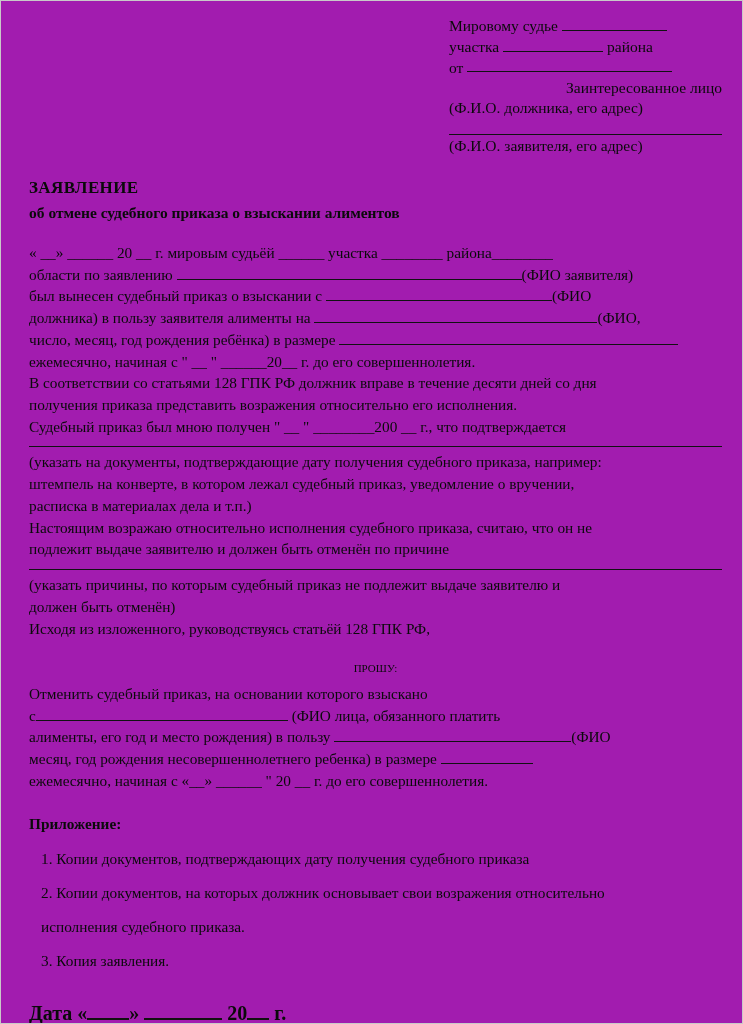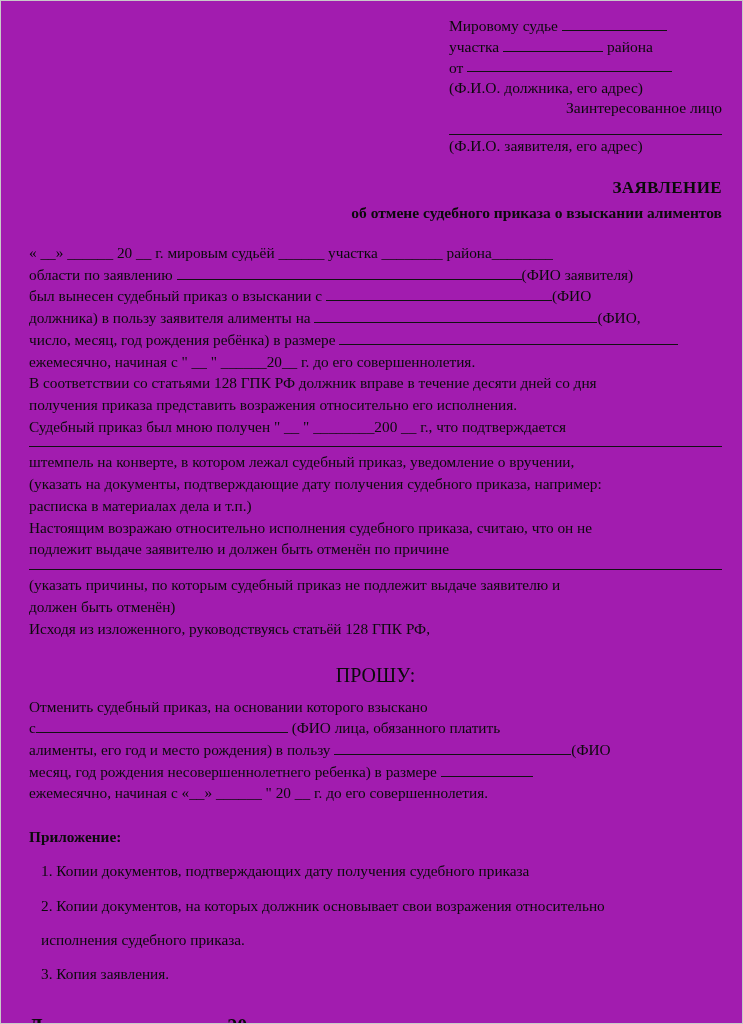--- a/index.html
+++ b/index.html
@@ -141,8 +141,8 @@
         <span>от</span>
         <span class="ul" style="width:205px"></span>
       </div>
+      <div class="ln right">Заинтересованное лицо</div>
       <div class="ln">(Ф.И.О. должника, его адрес)</div>
-      <div class="ln right">Заинтересованное лицо</div>
       <div class="rule-line" style="margin-top:16px"></div>
       <div class="ln">(Ф.И.О. заявителя, его адрес)</div>
     </div>

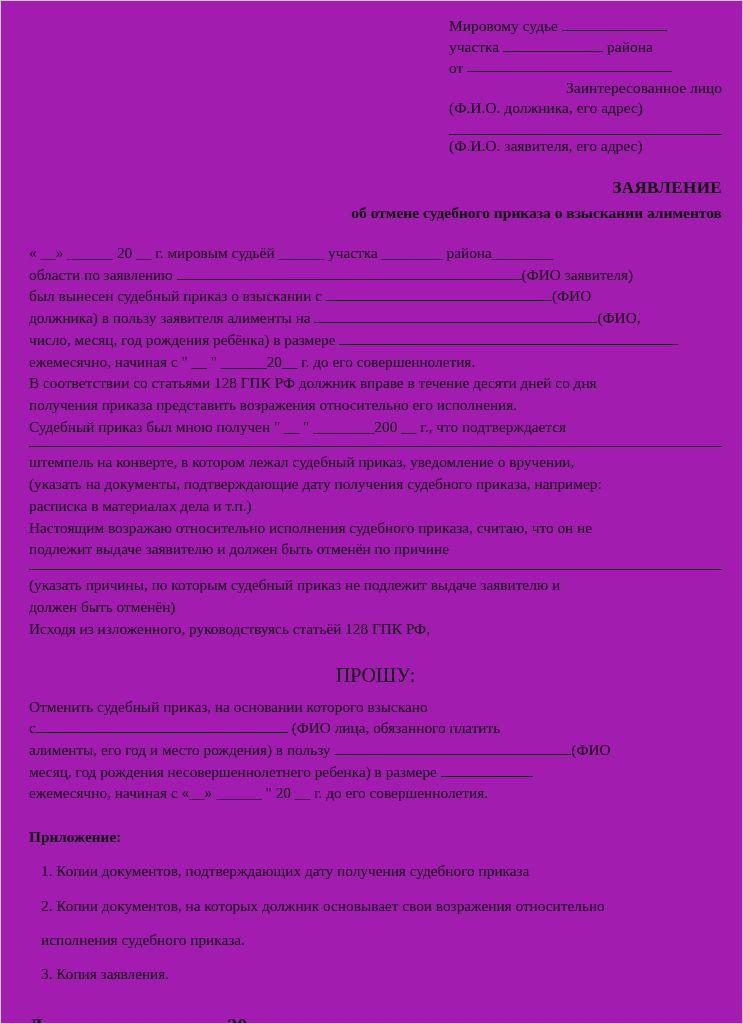--- a/index.html
+++ b/index.html
@@ -54,7 +54,7 @@
 
   
   .title-wrap {
-    text-align: right;
+    text-align: left;
     margin-top: 22px;
   }
   .title-main {

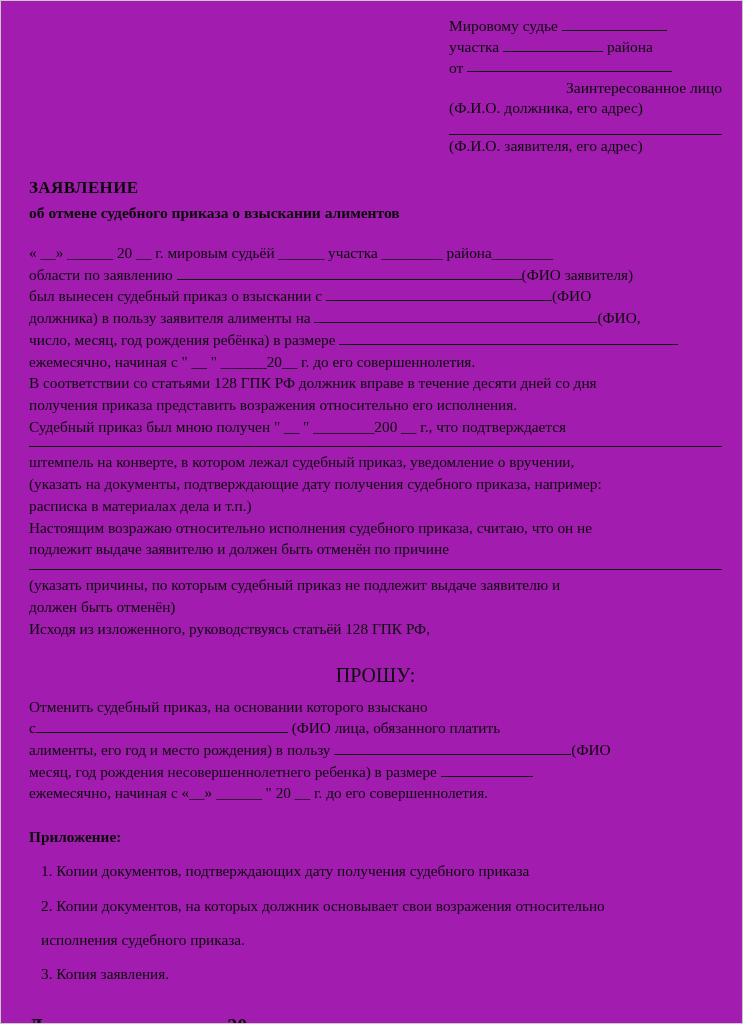--- a/index.html
+++ b/index.html
@@ -185,8 +185,8 @@
 
       <div class="fullrule"></div>
 
+      <div class="p">(указать на документы, подтверждающие дату получения судебного приказа, например:</div>
       <div class="p">штемпель  на  конверте,  в  котором  лежал  судебный  приказ,  уведомление  о  вручении,</div>
-      <div class="p">(указать на документы, подтверждающие дату получения судебного приказа, например:</div>
       <div class="p">расписка в материалах дела и т.п.)</div>
 
       <div class="p">Настоящим возражаю относительно исполнения судебного приказа, считаю, что он не</div>

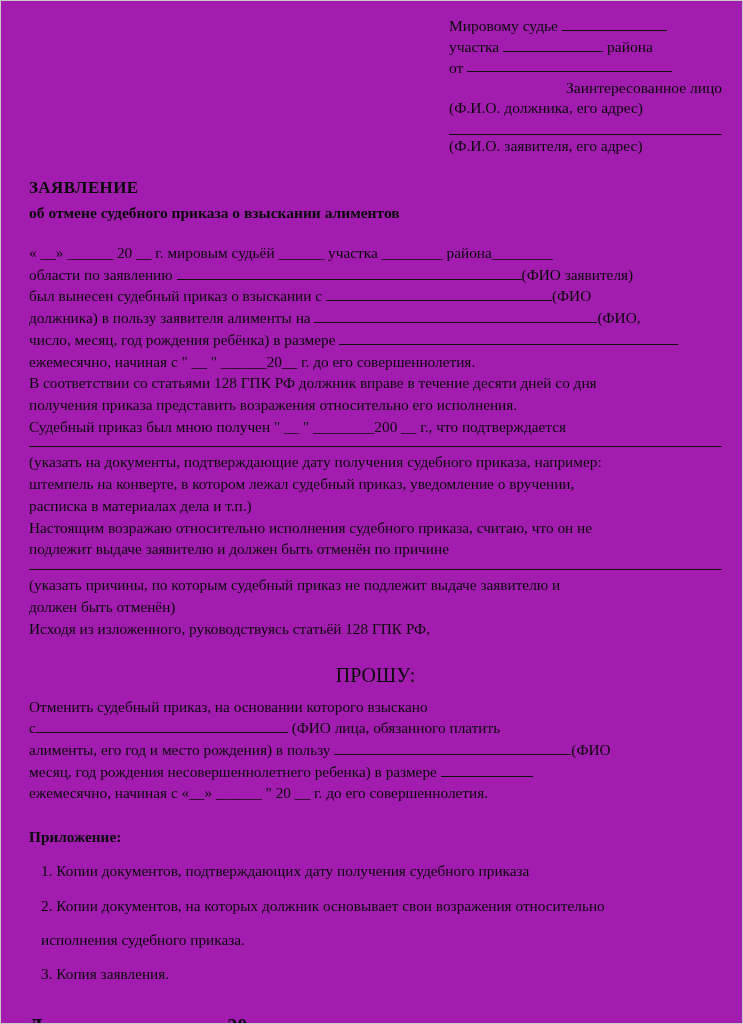--- a/index.html
+++ b/index.html
@@ -90,7 +90,7 @@
   .proshu {
     text-align: center;
     margin: 22px 0 6px 0;
-    font-size: 20px;
+    font-size: 11px;
   }
 
   

